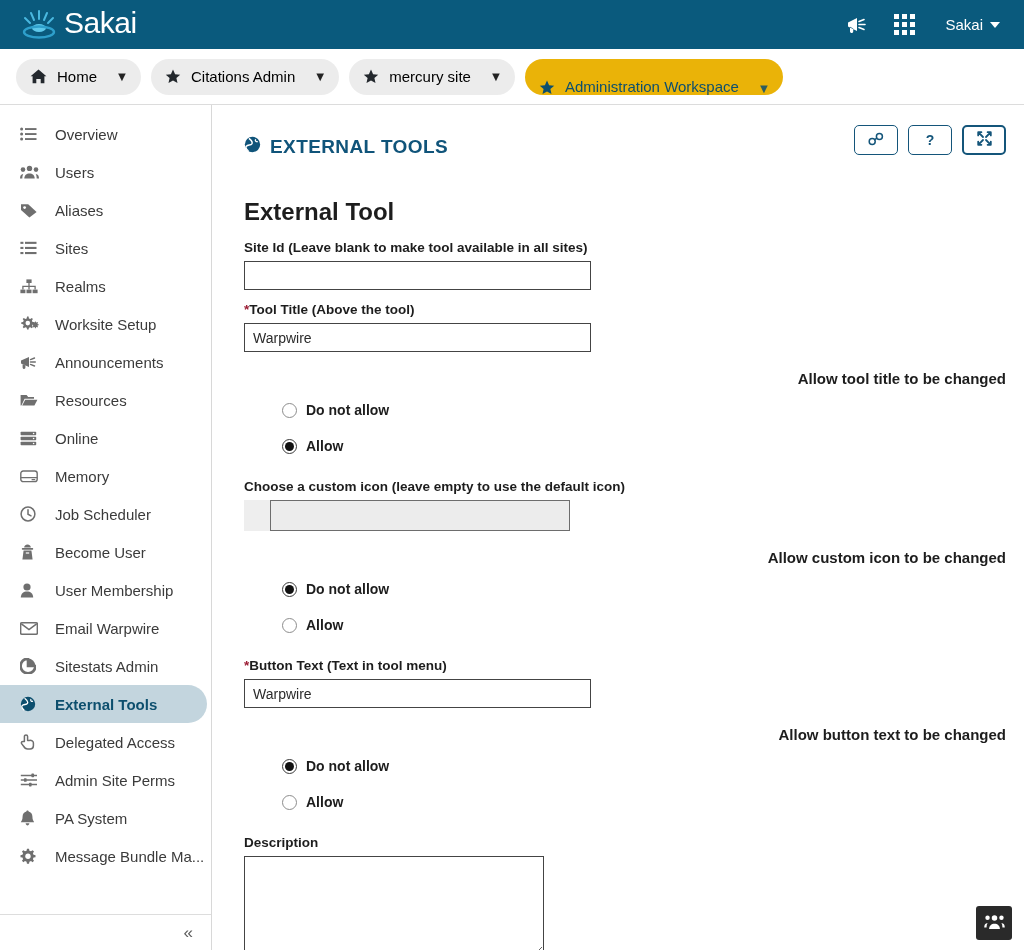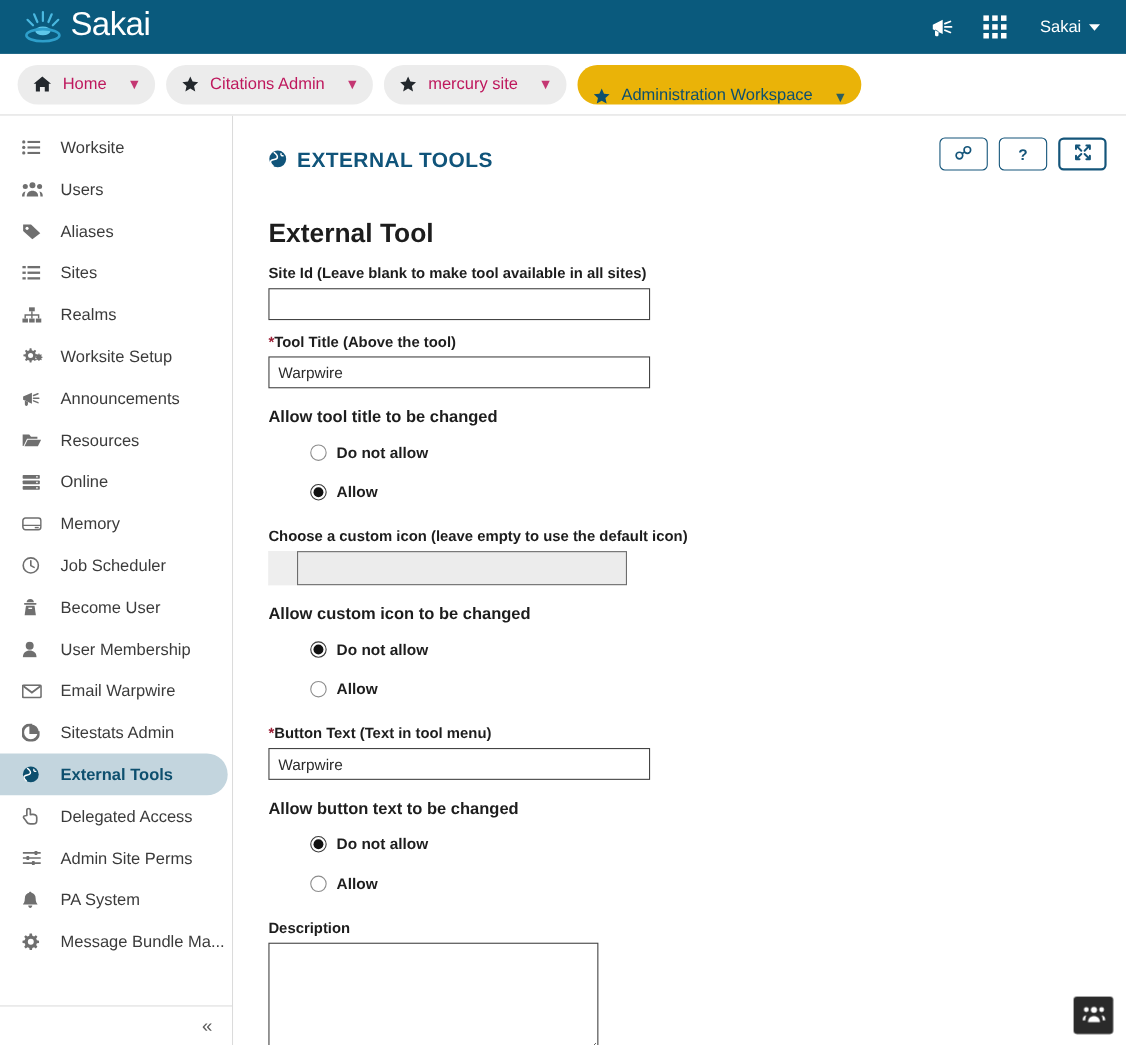--- a/index.html
+++ b/index.html
@@ -82,7 +82,7 @@
     padding: 0 6px 0 14px;
     font-family: "Liberation Sans", sans-serif;
     font-size: 15px;
-    color: #be185d;
+    color: #000000;
     white-space: nowrap;
   }
   .site-tab.active { background: #eab308; color: #0d4f6e; font-weight: normal; align-items: flex-end; }

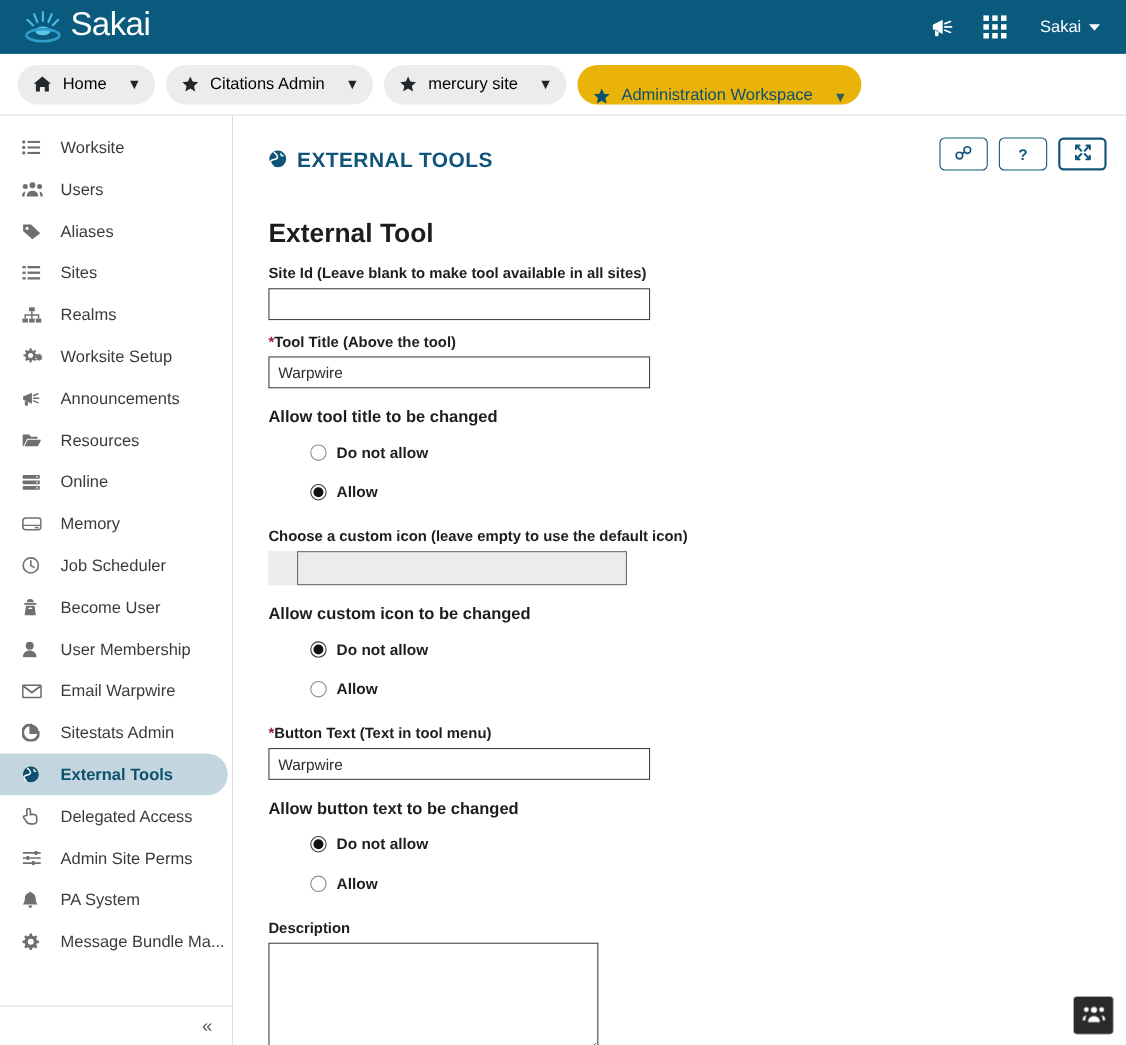--- a/index.html
+++ b/index.html
@@ -380,7 +380,7 @@
           </g>
         </svg>
       </span>
-      <span>Worksite</span>
+      <span>Overview</span>
     </div>
 
     <div class="nav-item">

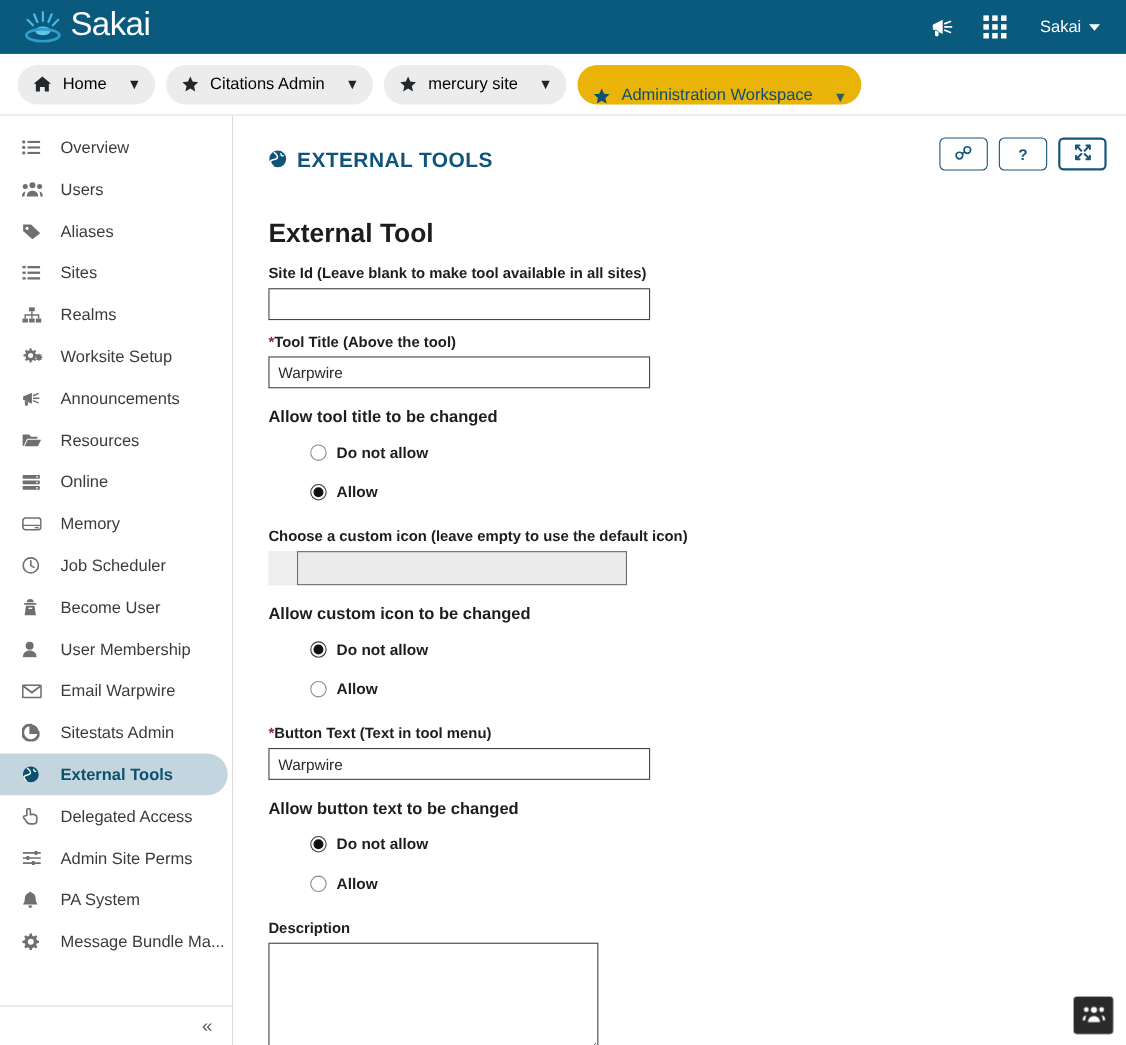--- a/index.html
+++ b/index.html
@@ -200,6 +200,7 @@
   .group-label {
     font-size: 15px; font-weight: bold; color: #1d1d1d;
     margin: 18px 0 8px 0;
+    text-align: right;
   }
   .text-input {
     width: 347px; height: 29px;

